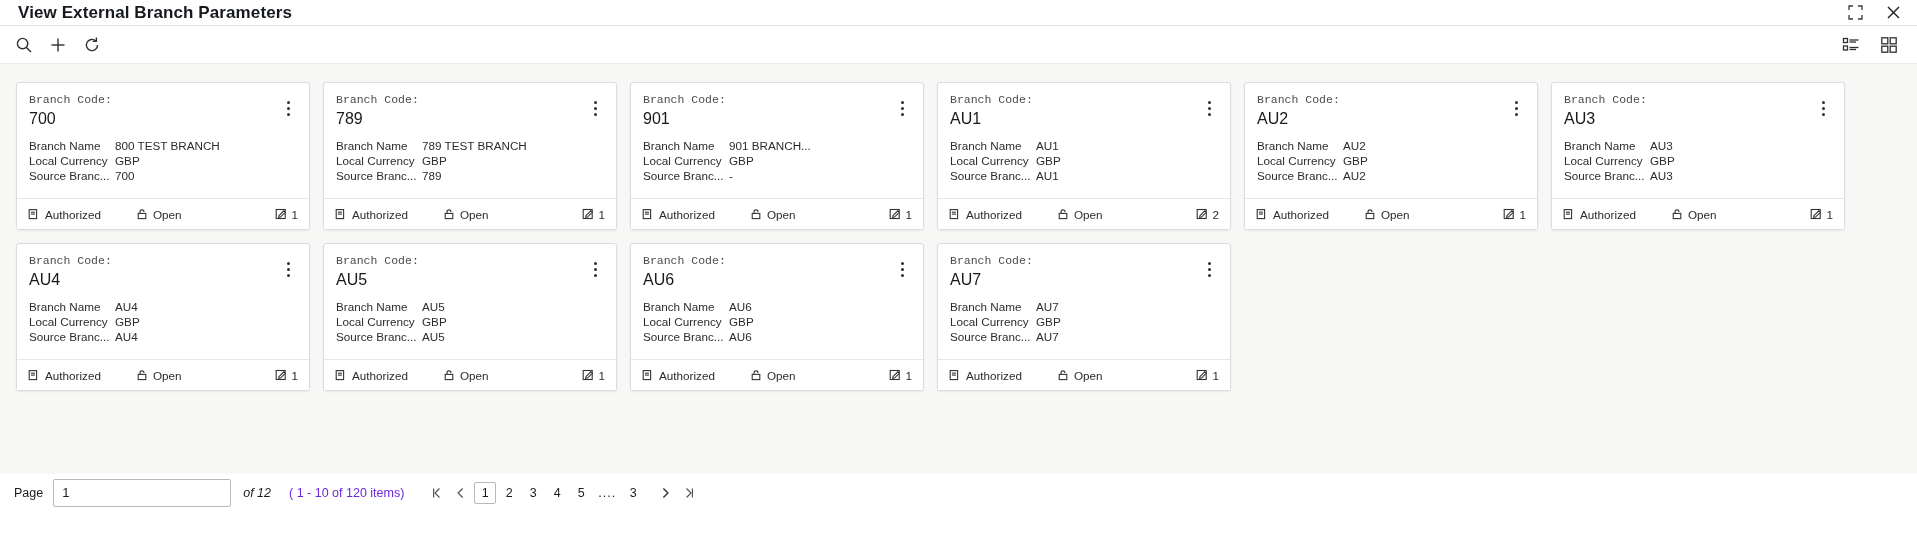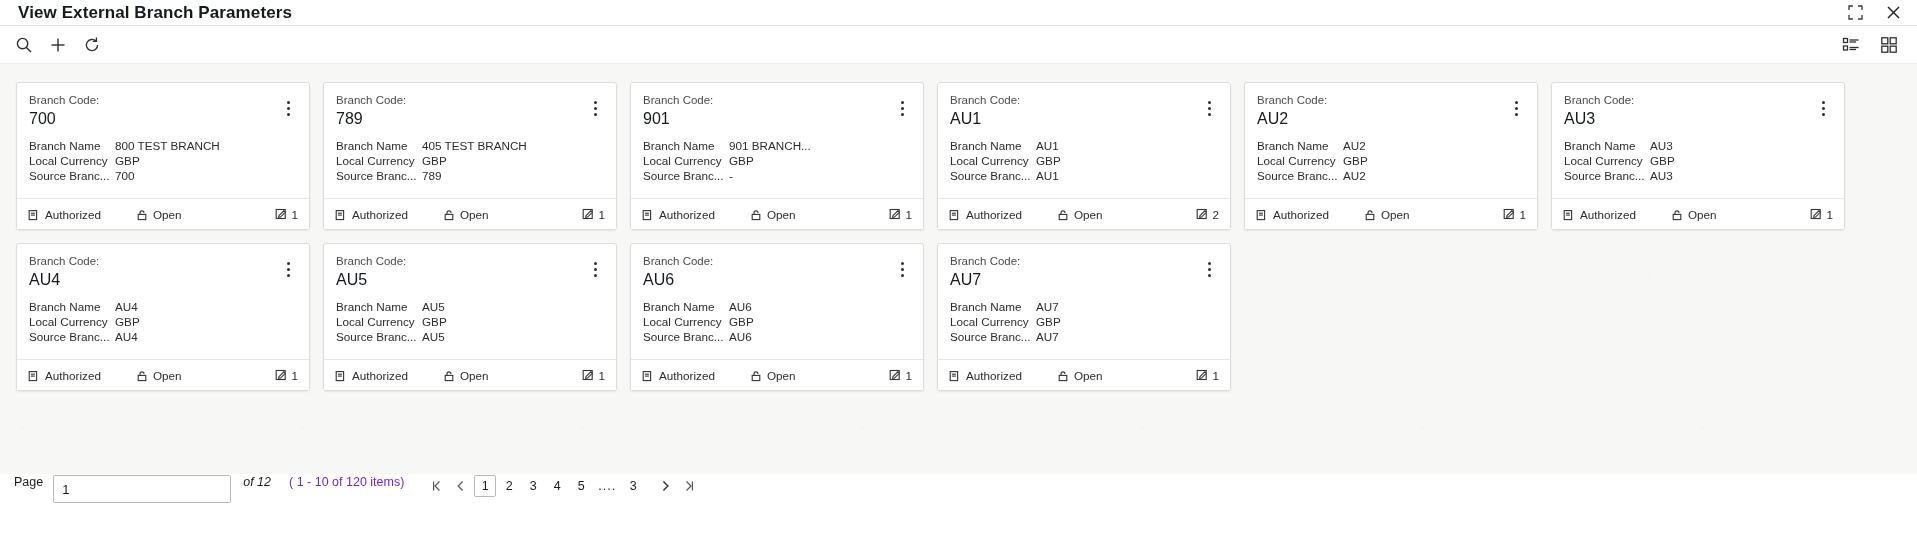--- a/index.html
+++ b/index.html
@@ -101,6 +101,7 @@
     font-size: 11.5px;
     color: #4b4b4b;
     line-height: 14px;
+    font-family: Liberation Mono, monospace;
   }
   .card-value {
     font-size: 16px;

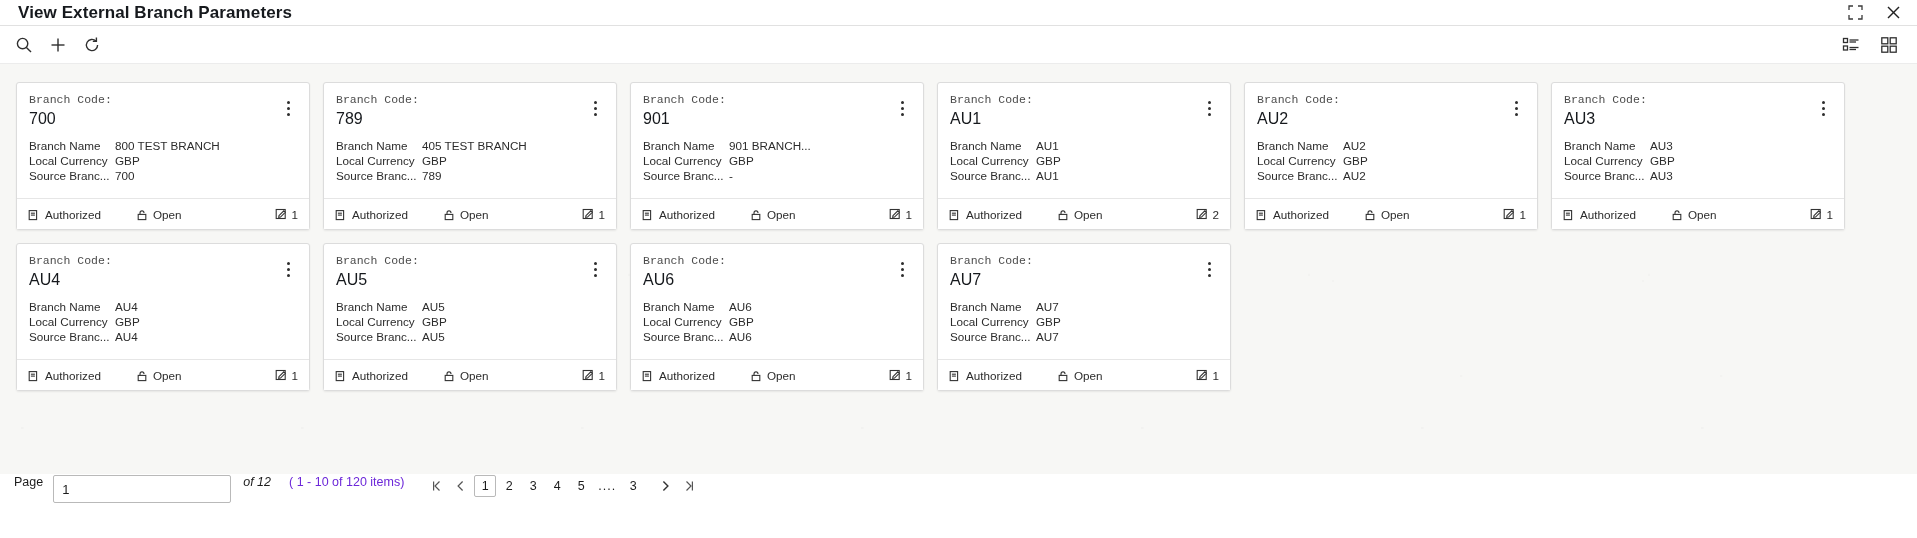--- a/index.html
+++ b/index.html
@@ -327,7 +327,7 @@
       <div class="card-body">
         <div class="kv-row">
           <span class="kv-key">Branch Name</span>
-          <span class="kv-val">405 TEST BRANCH</span>
+          <span class="kv-val">789 TEST BRANCH</span>
         </div>
         <div class="kv-row">
           <span class="kv-key">Local Currency</span>

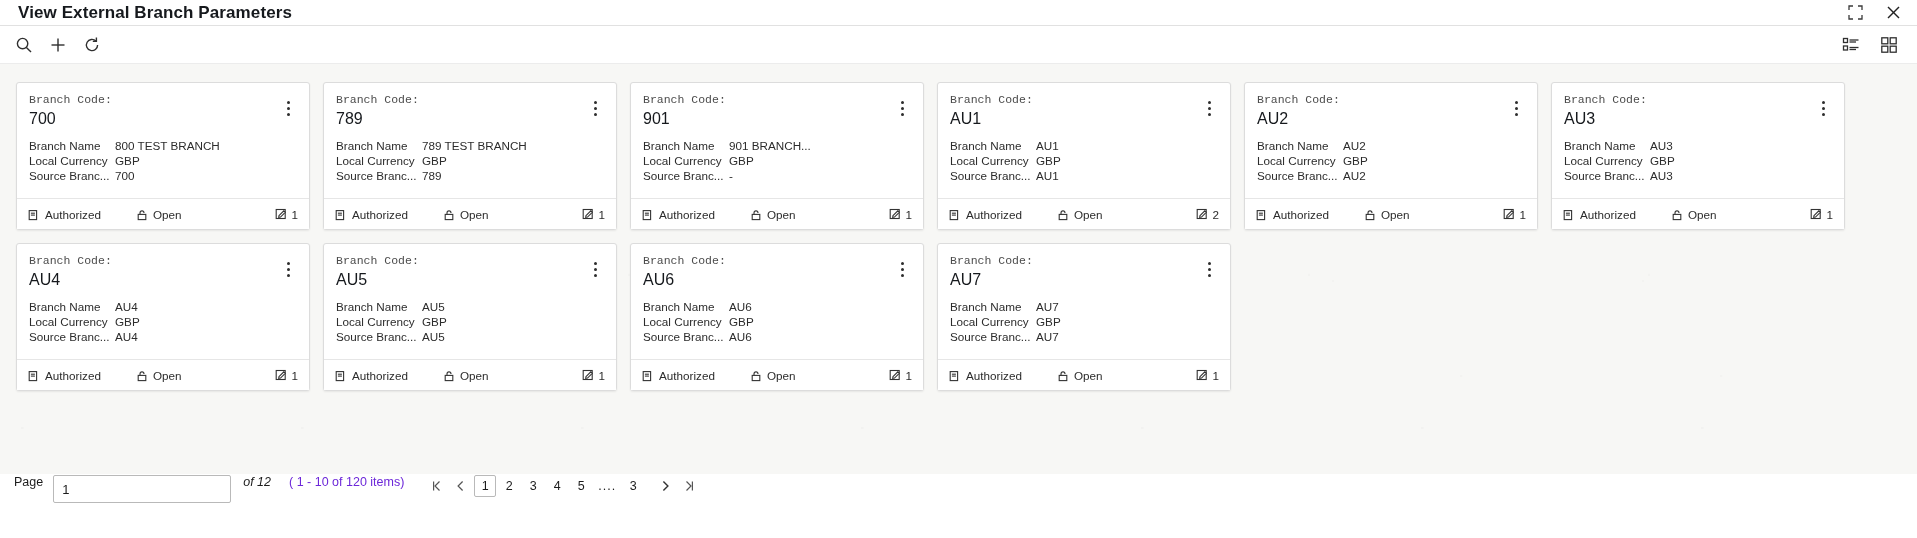--- a/index.html
+++ b/index.html
@@ -142,7 +142,7 @@
     color: #2c2c2c;
     background: #fff;
   }
-  .foot-item { display: flex; align-items: flex-end; gap: 5px; }
+  .foot-item { display: flex; align-items: center; gap: 5px; }
   .foot-auth { width: 108px; }
   .foot-open { width: 98px; }
   .foot-mod { margin-left: auto; display: flex; align-items: center; gap: 4px; }

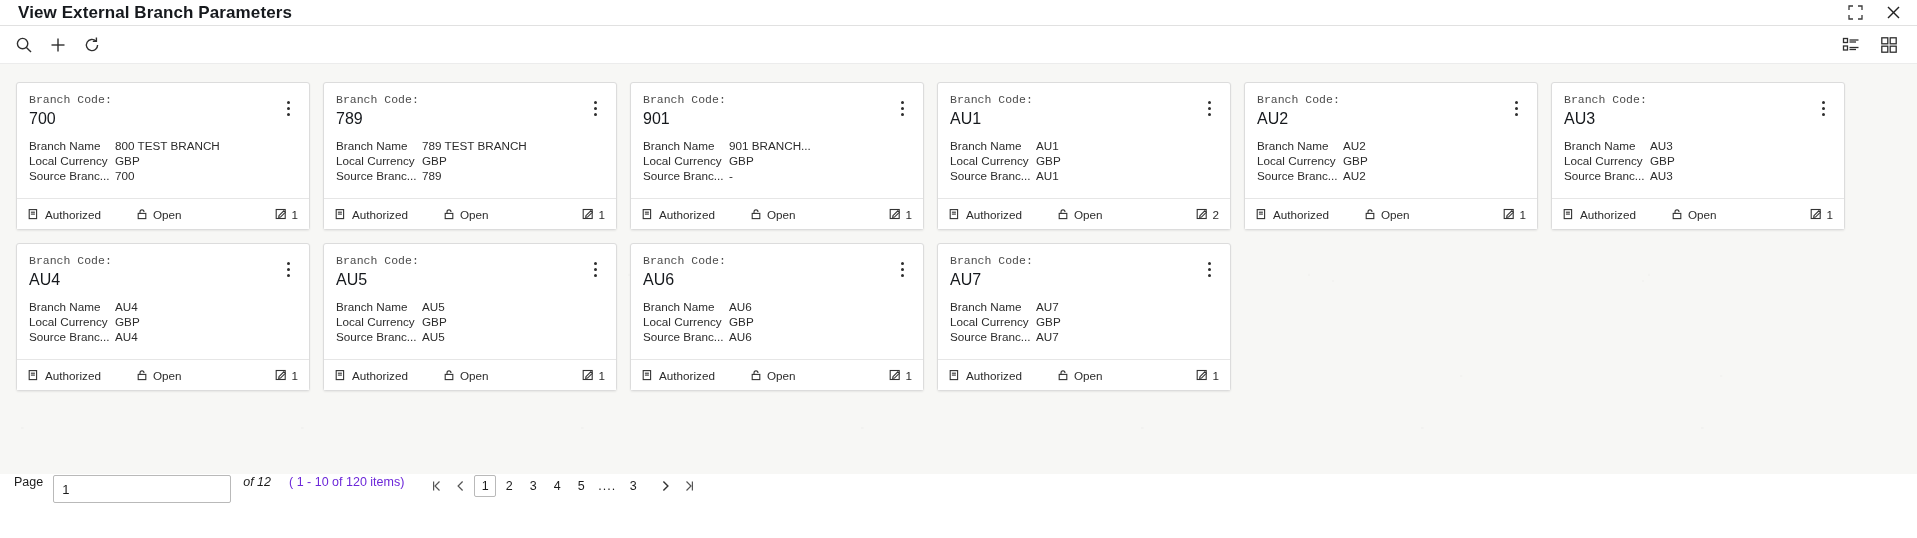--- a/index.html
+++ b/index.html
@@ -152,7 +152,7 @@
     height: 52px;
     background: #ffffff;
     display: flex;
-    align-items: flex-start;
+    align-items: center;
     padding: 0 18px 16px 14px;
     font-size: 12.5px;
     color: #1c1c1c;

